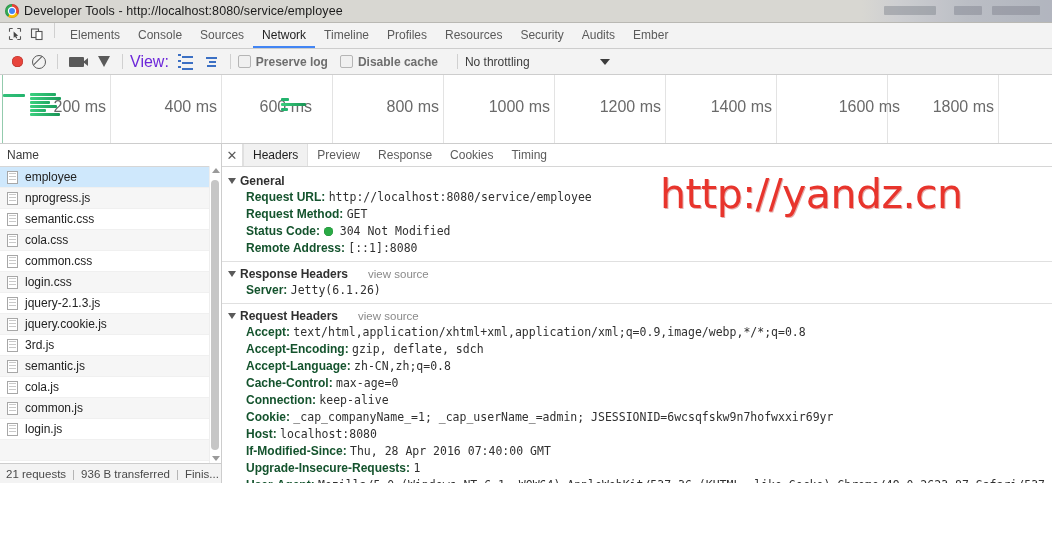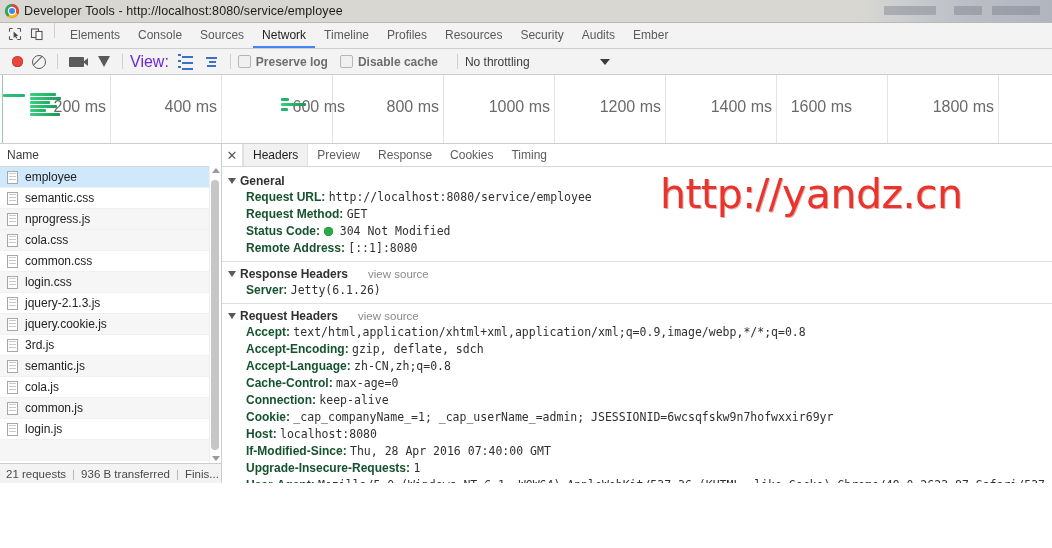--- a/index.html
+++ b/index.html
@@ -225,7 +225,7 @@
       <div class="rtick" style="left:998px"></div>
       <div class="rlabel" style="left:110px">200 ms</div>
       <div class="rlabel" style="left:221px">400 ms</div>
-      <div class="rlabel" style="left:349px">600 ms</div>
+      <div class="rlabel" style="left:316px">600 ms</div>
       <div class="rlabel" style="left:443px">800 ms</div>
       <div class="rlabel" style="left:554px">1000 ms</div>
       <div class="rlabel" style="left:665px">1200 ms</div>

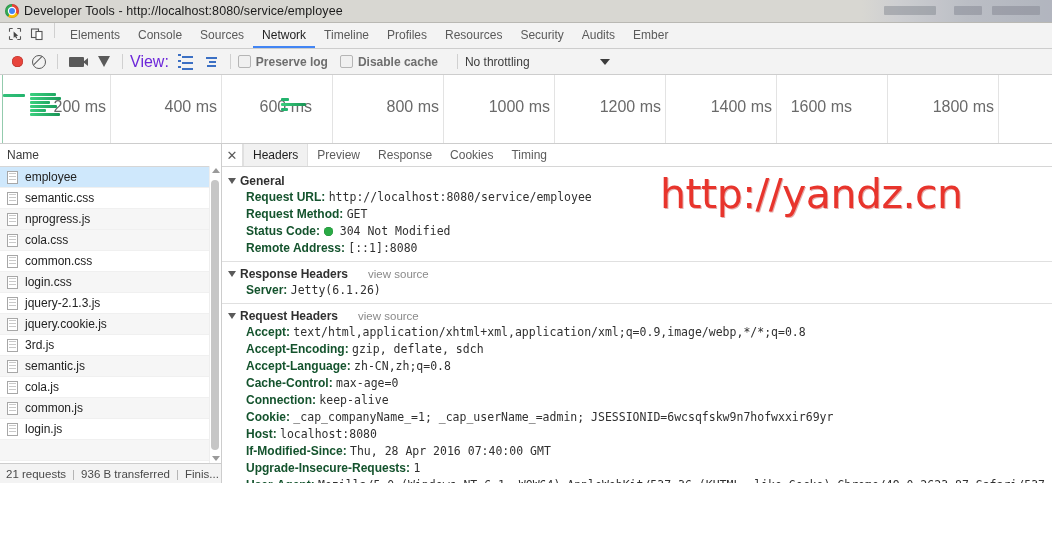--- a/index.html
+++ b/index.html
@@ -230,7 +230,7 @@
       <div class="rlabel" style="left:554px">1000 ms</div>
       <div class="rlabel" style="left:665px">1200 ms</div>
       <div class="rlabel" style="left:776px">1400 ms</div>
-      <div class="rlabel" style="left:856px">1600 ms</div>
+      <div class="rlabel" style="left:904px">1600 ms</div>
       <div class="rlabel" style="left:998px">1800 ms</div>
     </div>
 

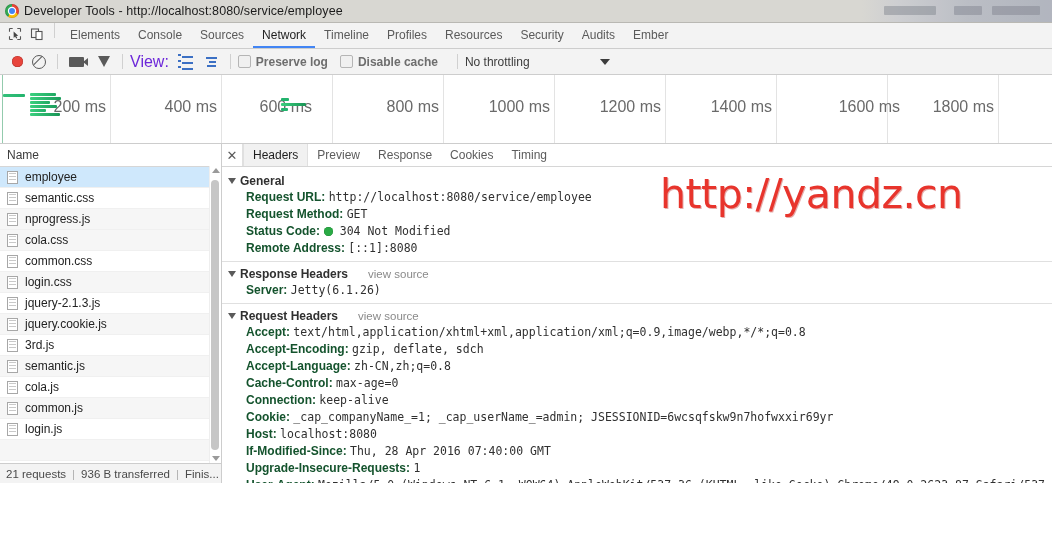--- a/index.html
+++ b/index.html
@@ -258,13 +258,13 @@
           <span class="fico doc"></span>
           <span>employee</span>
         </div>
+        <div class="lrow alt">
+          <span class="fico doc"></span>
+          <span>nprogress.js</span>
+        </div>
         <div class="lrow">
           <span class="fico doc"></span>
           <span>semantic.css</span>
-        </div>
-        <div class="lrow alt">
-          <span class="fico doc"></span>
-          <span>nprogress.js</span>
         </div>
         <div class="lrow alt">
           <span class="fico doc"></span>

